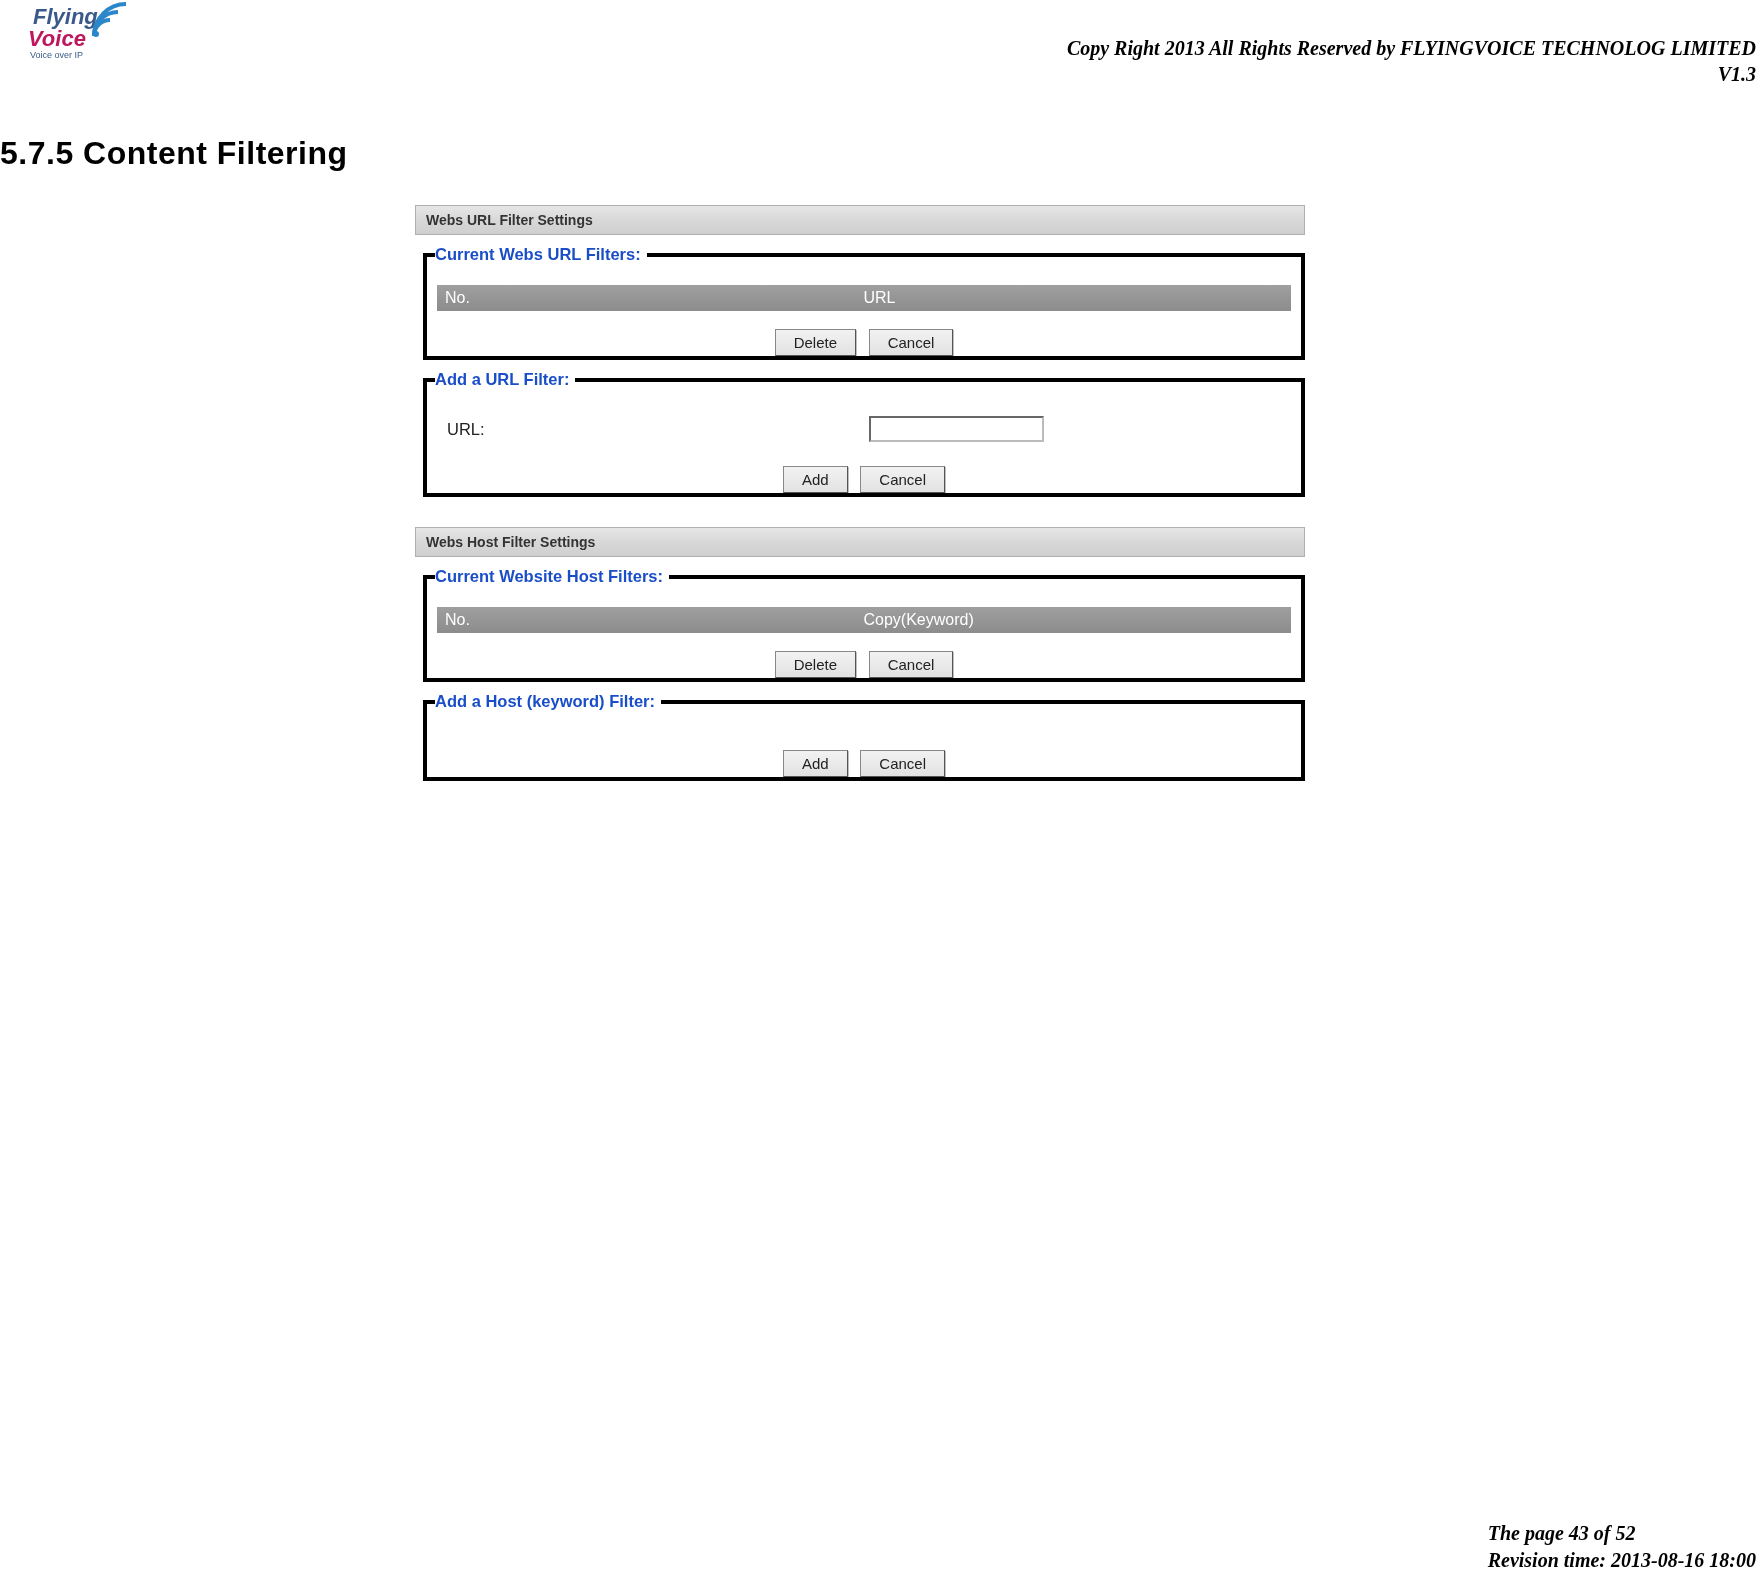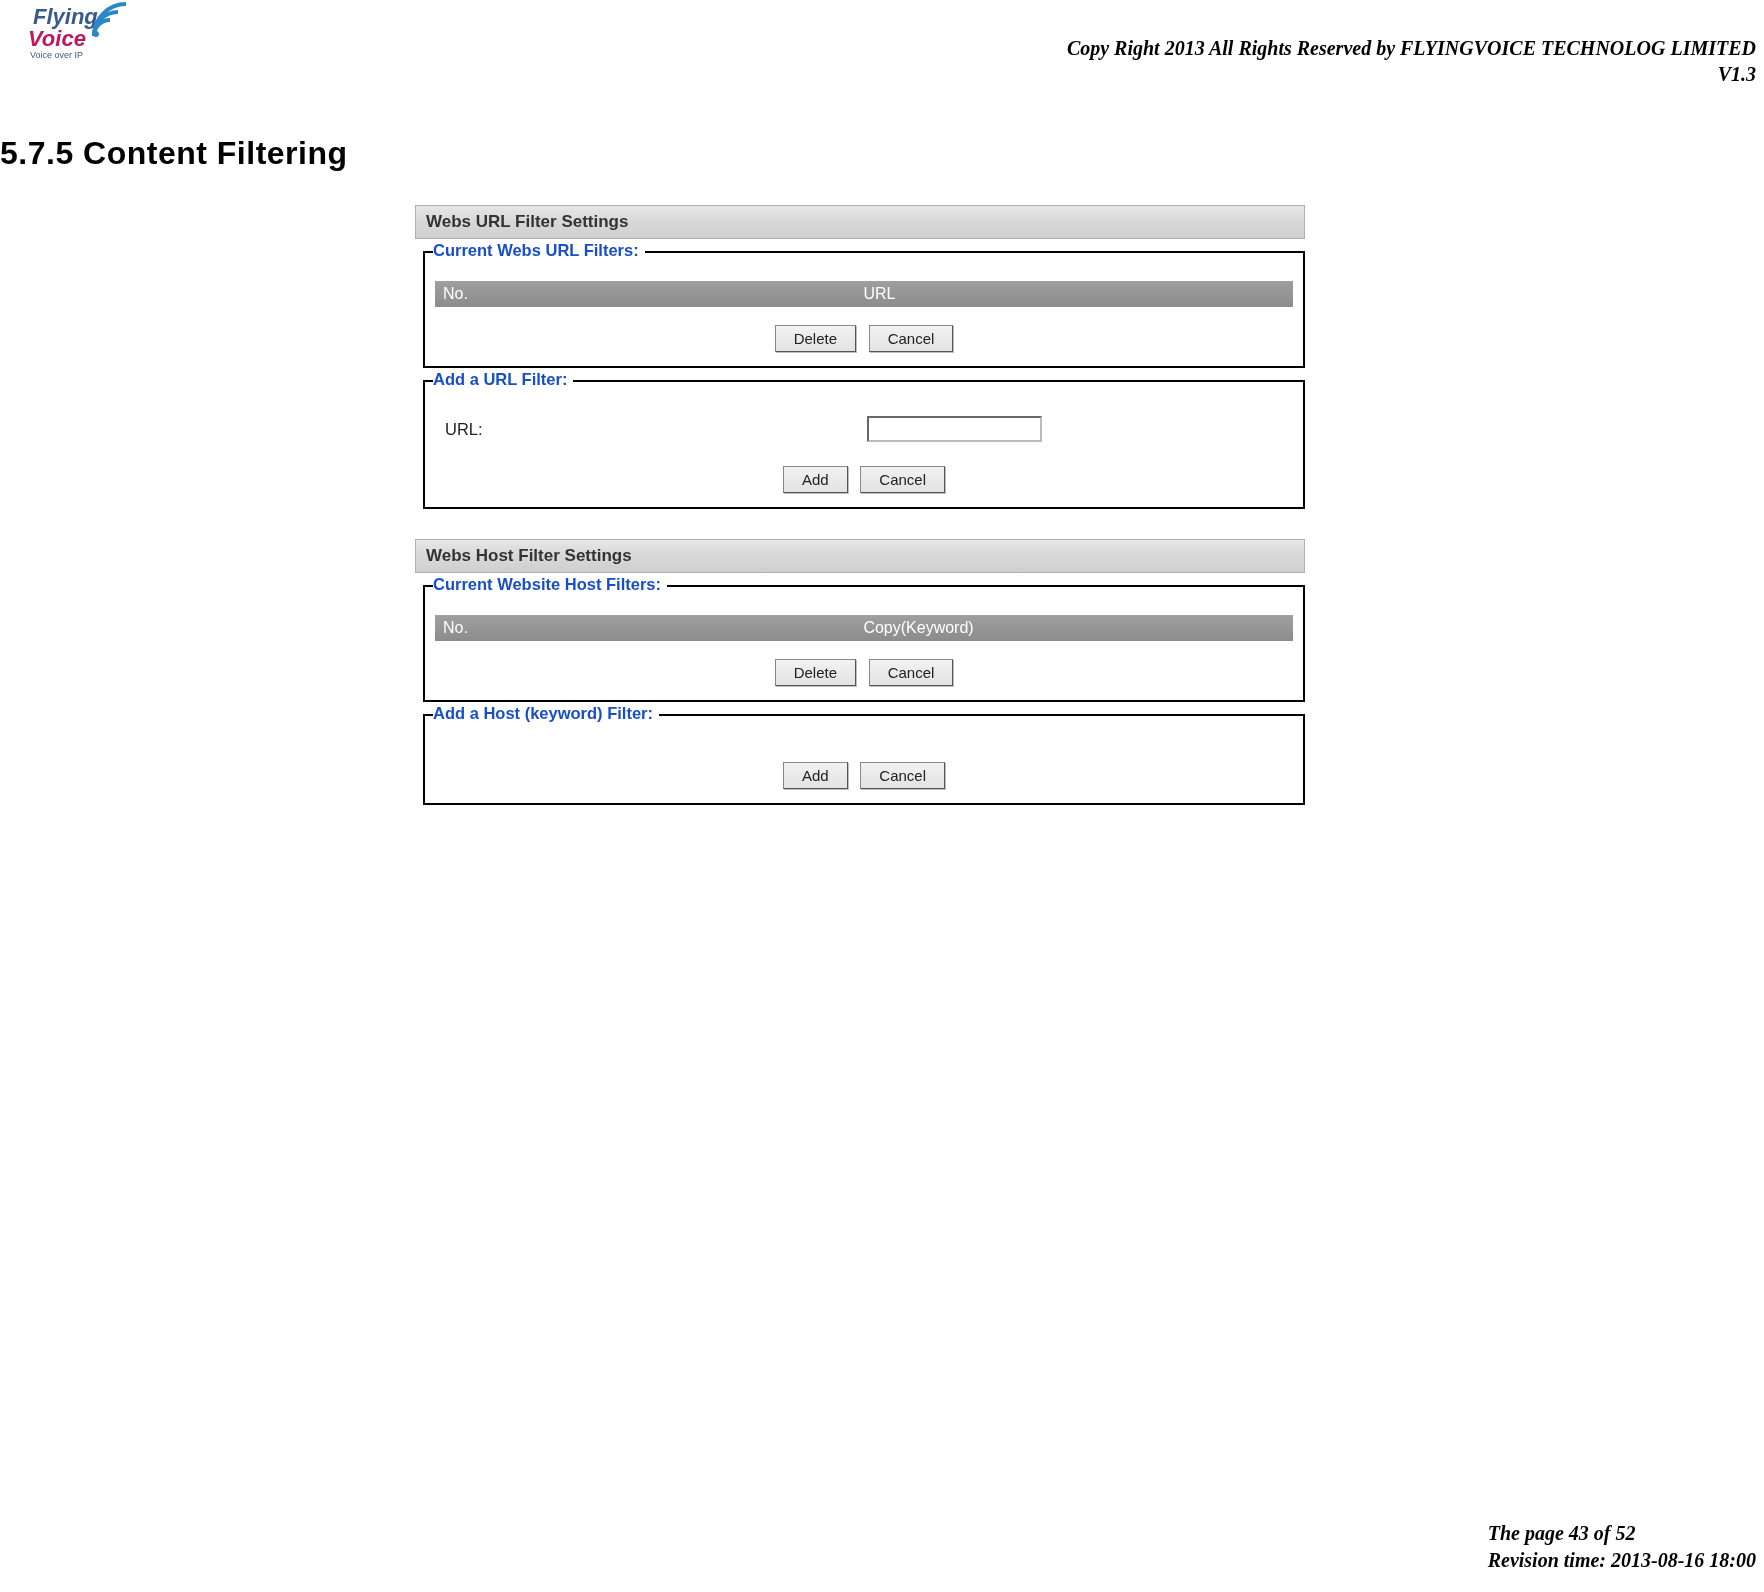--- a/index.html
+++ b/index.html
@@ -85,7 +85,7 @@
       padding: 6px 10px 6px 10px;
       font-weight: bold;
       color: #333;
-      font-size: 17px;
+      font-size: 14px;
     }
     .fieldset {
       position: relative;

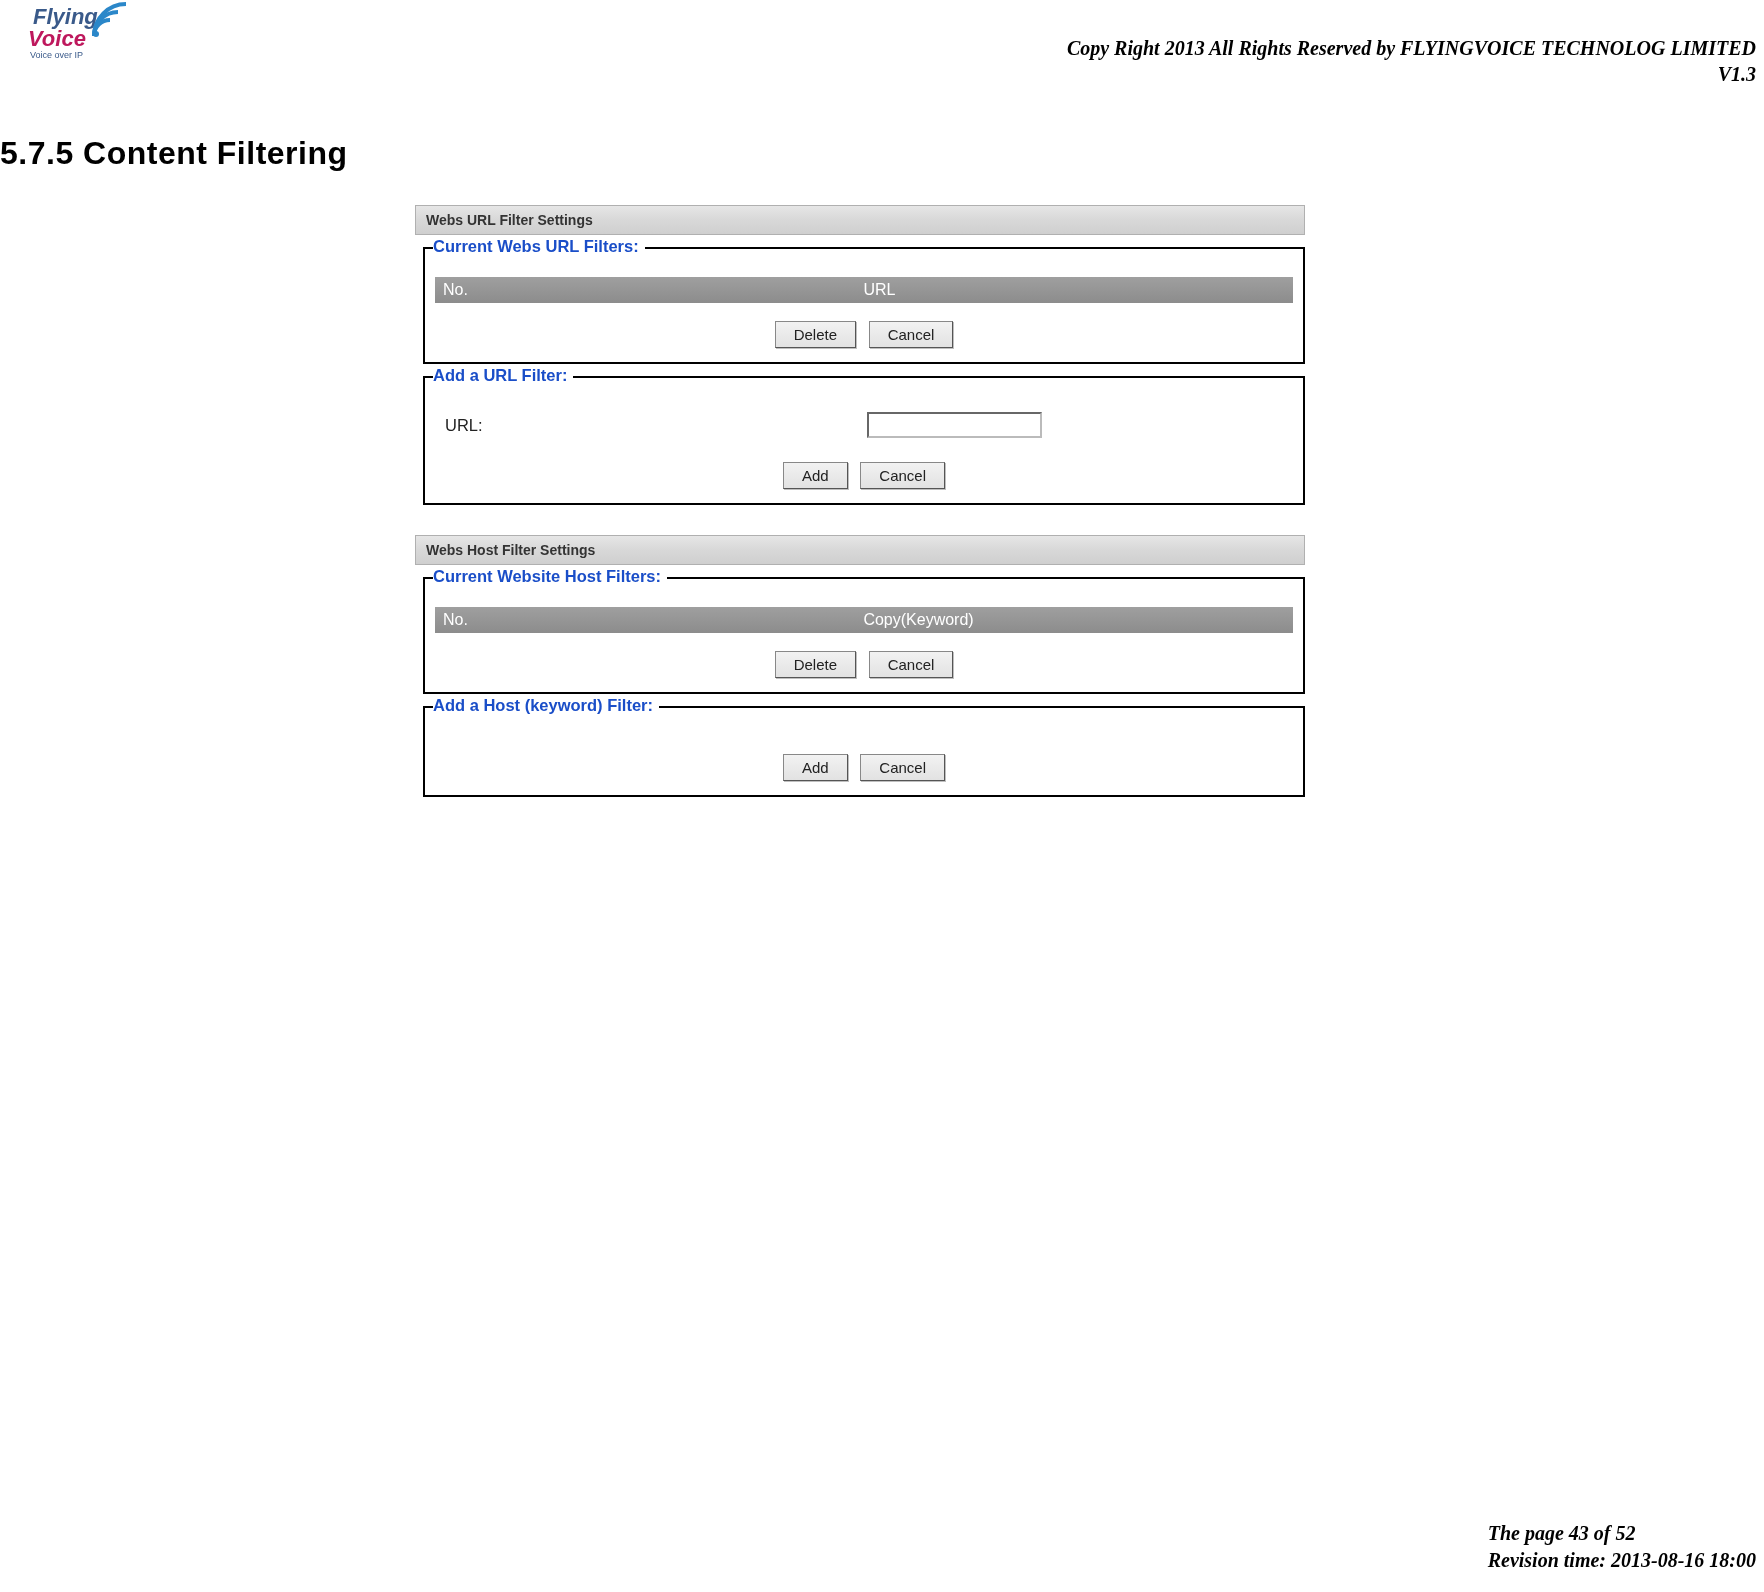--- a/index.html
+++ b/index.html
@@ -89,9 +89,9 @@
     }
     .fieldset {
       position: relative;
-      border: 2px solid #000000;
-      margin-top: 12px;
-      padding: 28px 10px 14px 10px;
+      border: 4px solid #000000;
+      margin-top: 18px;
+      padding: 28px 10px 0 10px;
       margin-left: 8px;
       margin-right: 0px;
     }

